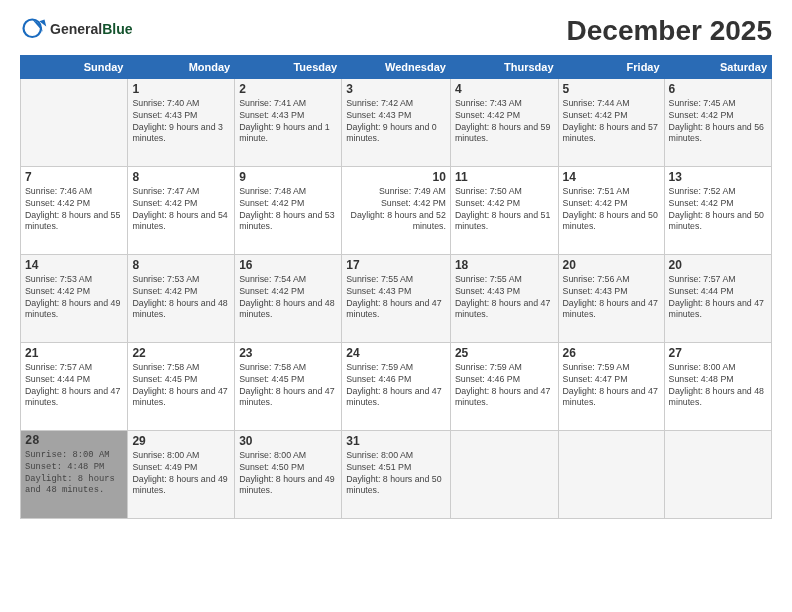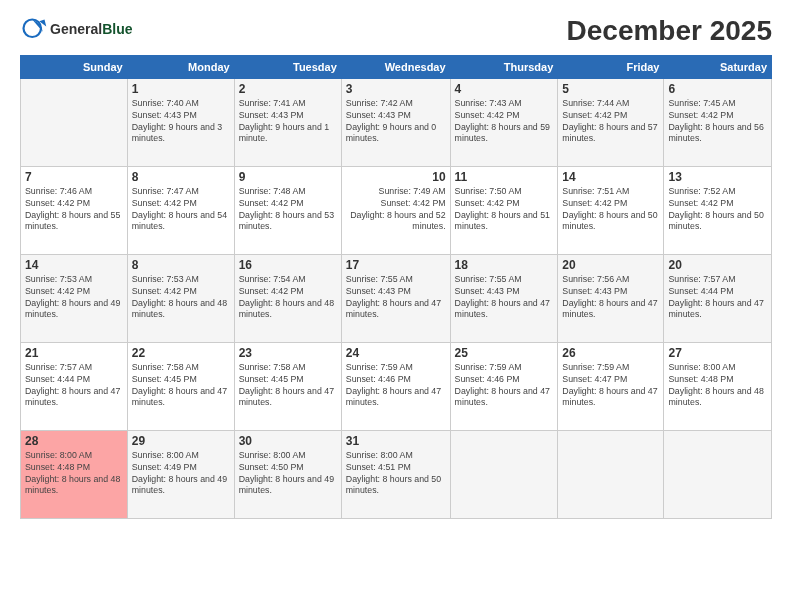--- a/index.html
+++ b/index.html
@@ -247,7 +247,7 @@
           </td>
         </tr>
         <tr style="background: rgb(245, 245, 245);">
-          <td style="background: #fca5a5;">
+          <td style="background: #a3a3a3; font-family: Liberation Mono, monospace;">
             <span class="day-number">28</span>
             <div class="day-info">Sunrise: 8:00 AM<br>Sunset: 4:48 PM<br>Daylight: 8 hours and 48 minutes.</div>
           </td>

